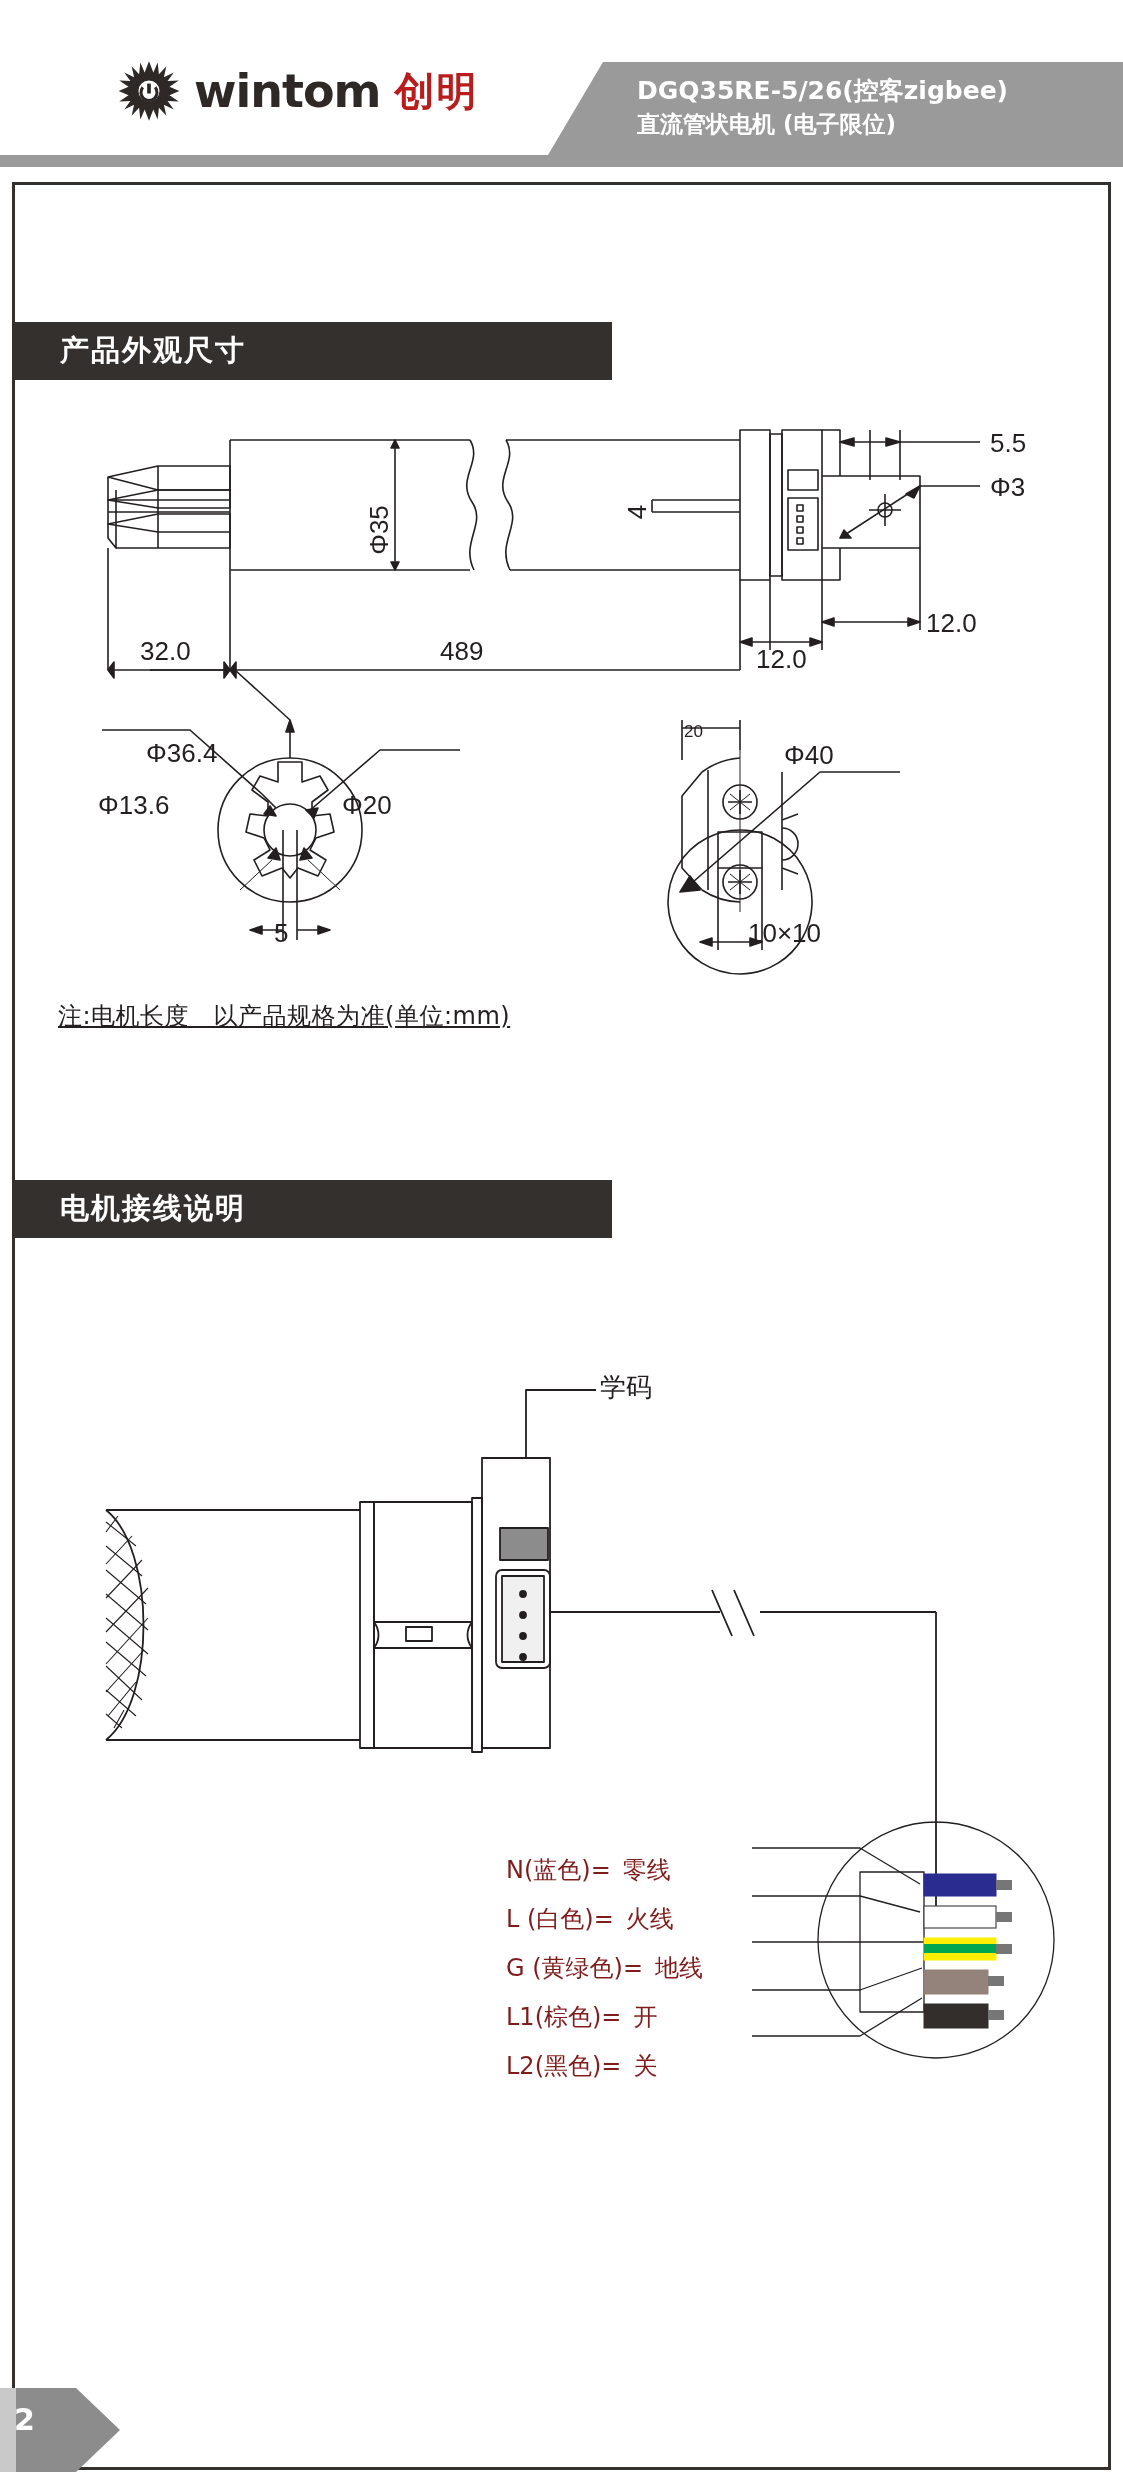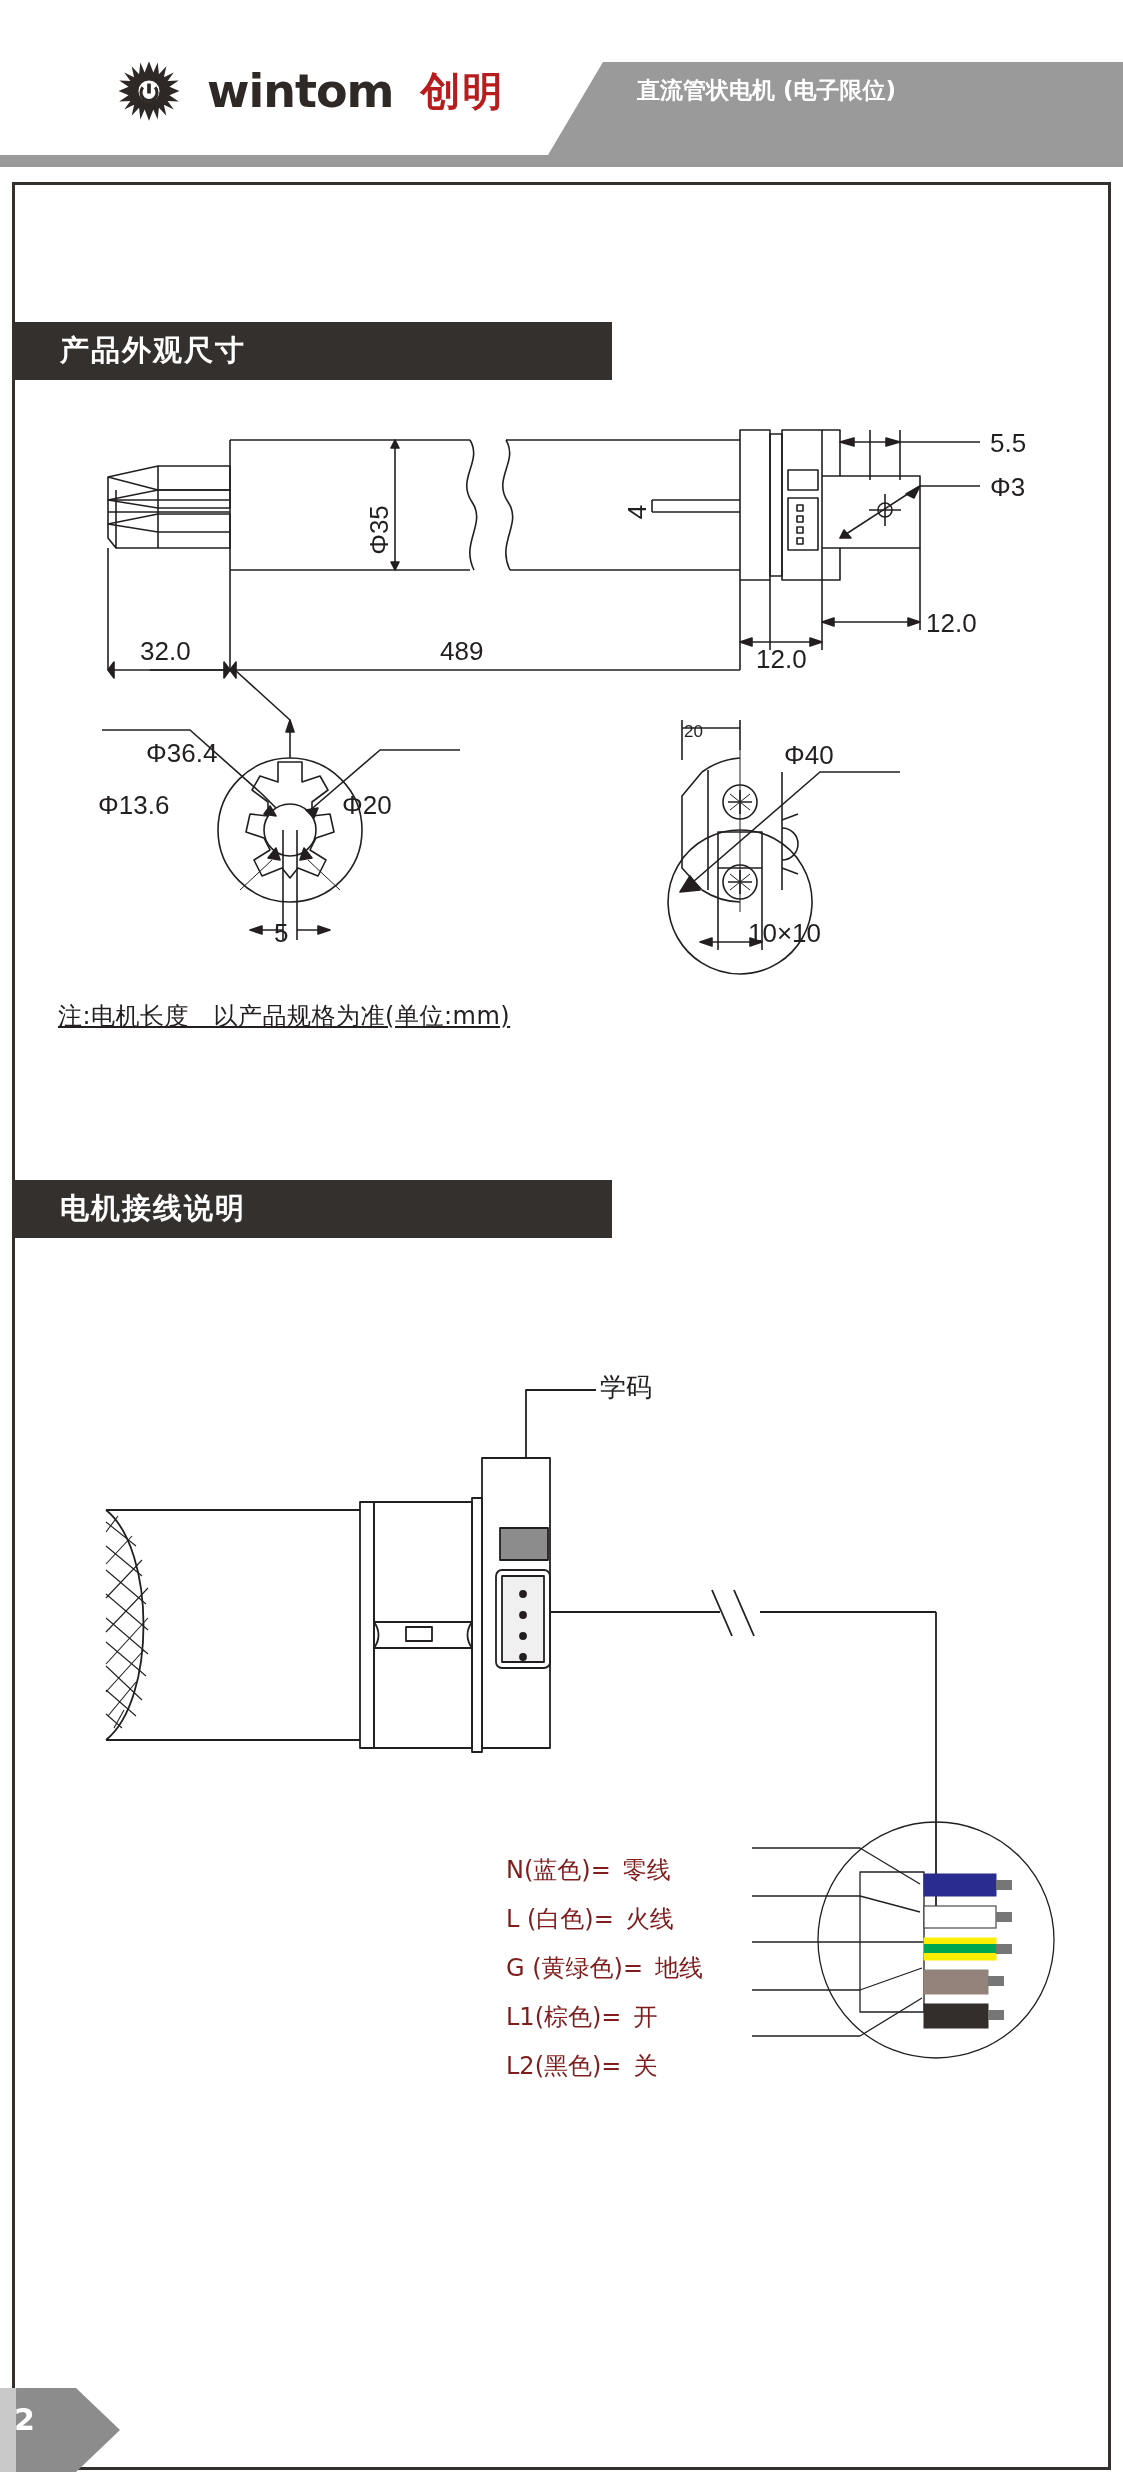--- a/index.html
+++ b/index.html
@@ -16,7 +16,7 @@
 
   
   .header { position:absolute; left:0; top:0; width:1123px; height:160px; }
-  .logo-wrap { position:absolute; left:118px; top:60px; display:flex; align-items:center; gap:27px; }
+  .logo-wrap { position:absolute; left:118px; top:60px; display:flex; align-items:center; gap:14px; }
   .sun-icon { width:62px; height:62px; }
   .brand-text { font-size:46px; font-weight:700; letter-spacing:-1px; color:#2e2926;
                 font-family:"DejaVu Sans",sans-serif; }

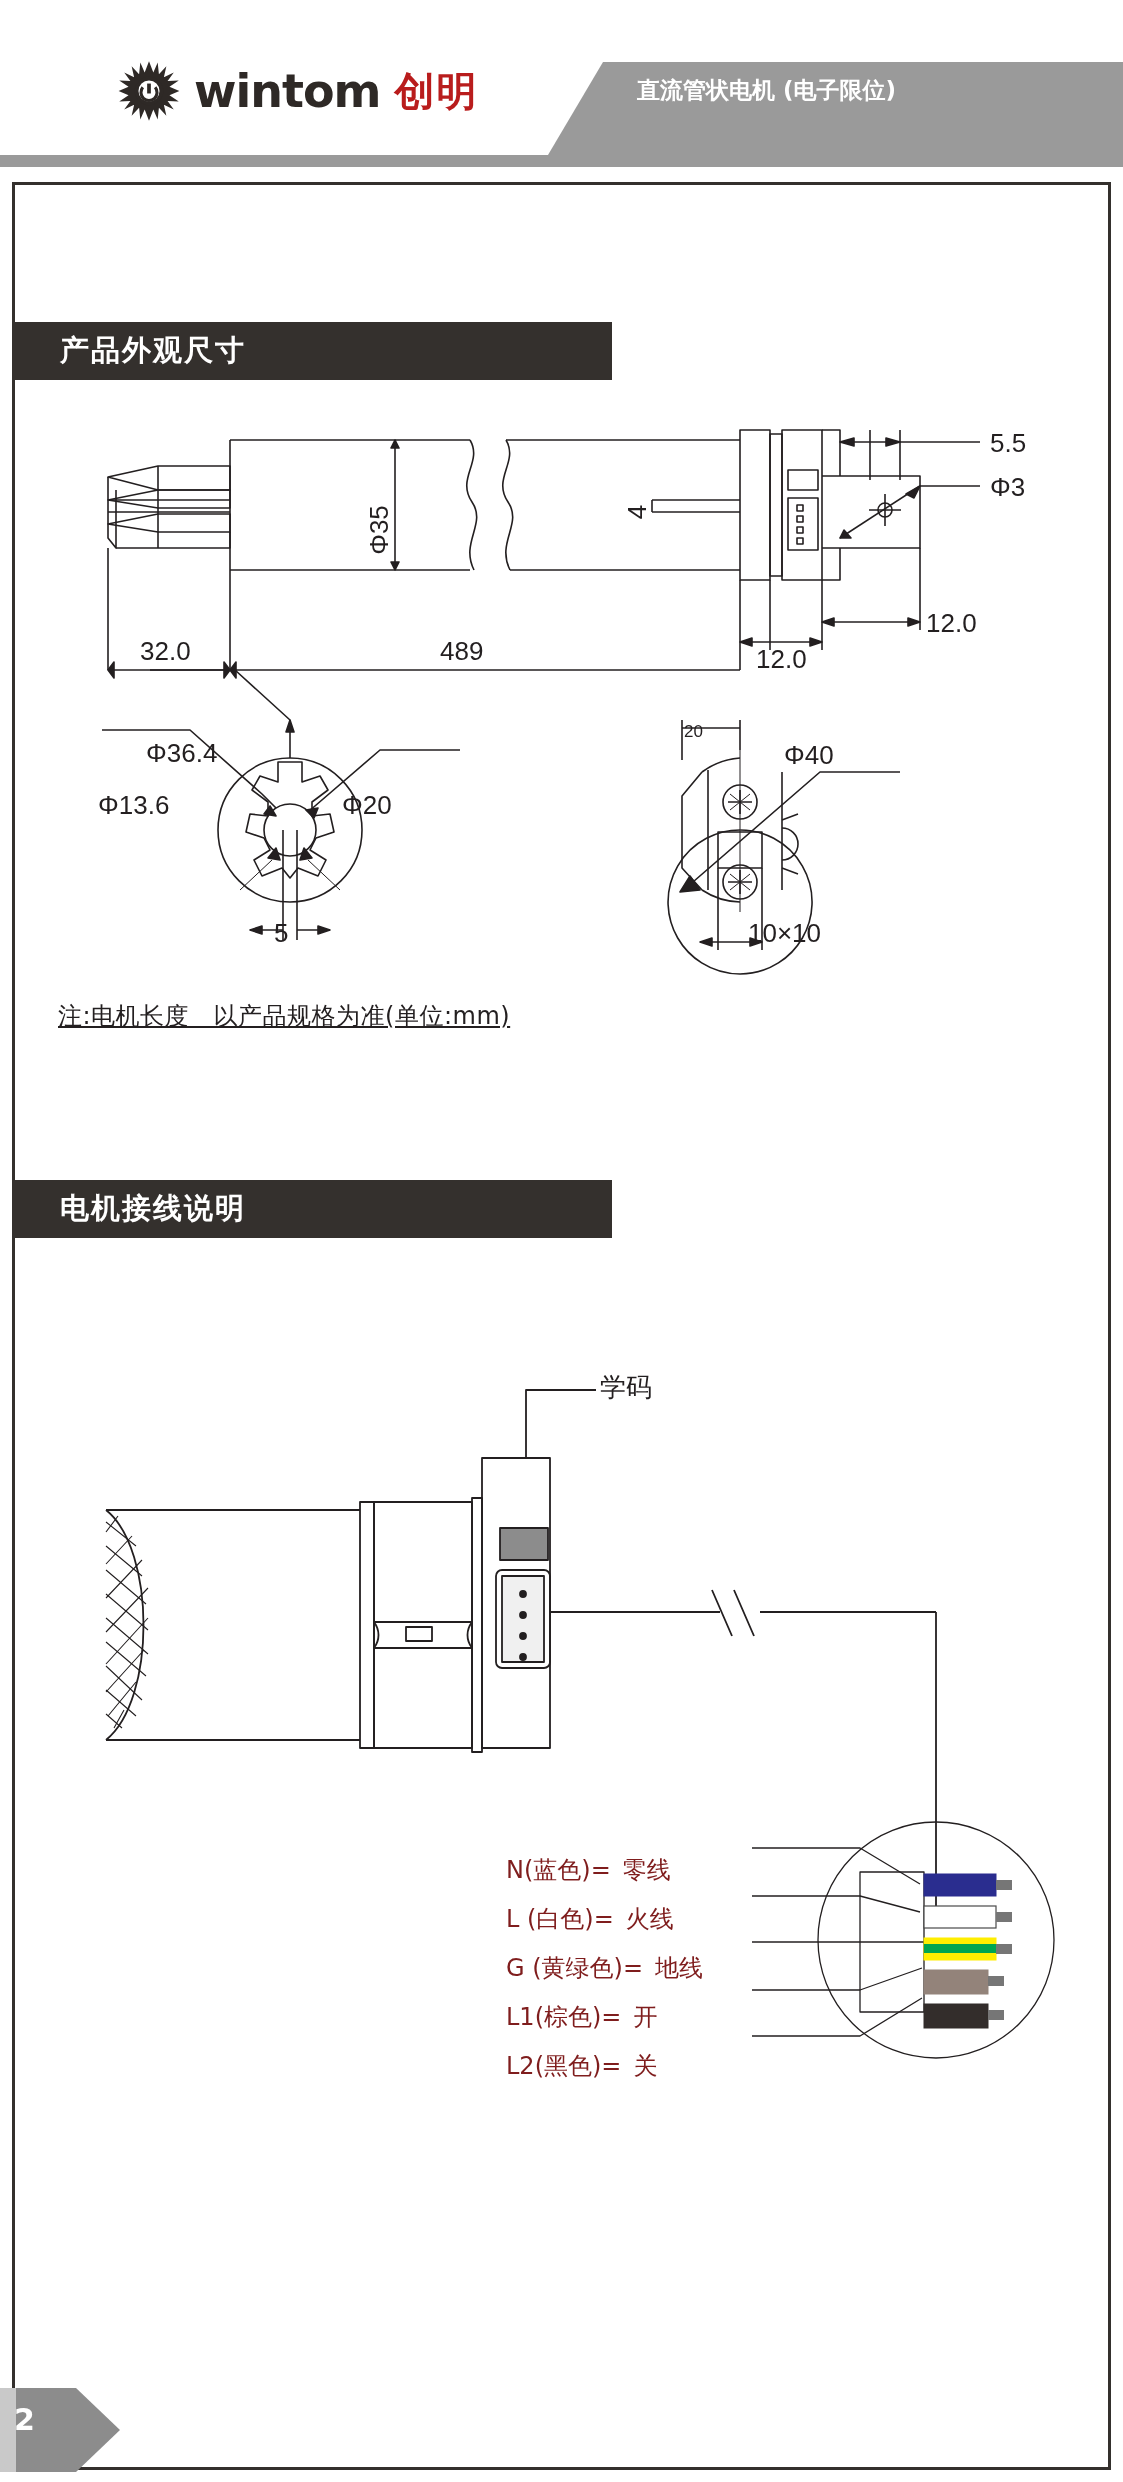--- a/index.html
+++ b/index.html
@@ -90,6 +90,7 @@
     </div>
 
     <div class="title-banner">
+      <div class="title-line1">DGQ35RE-5/26(控客zigbee)</div>
       <div class="title-line2">直流管状电机 (电子限位)</div>
     </div>
   </div>

